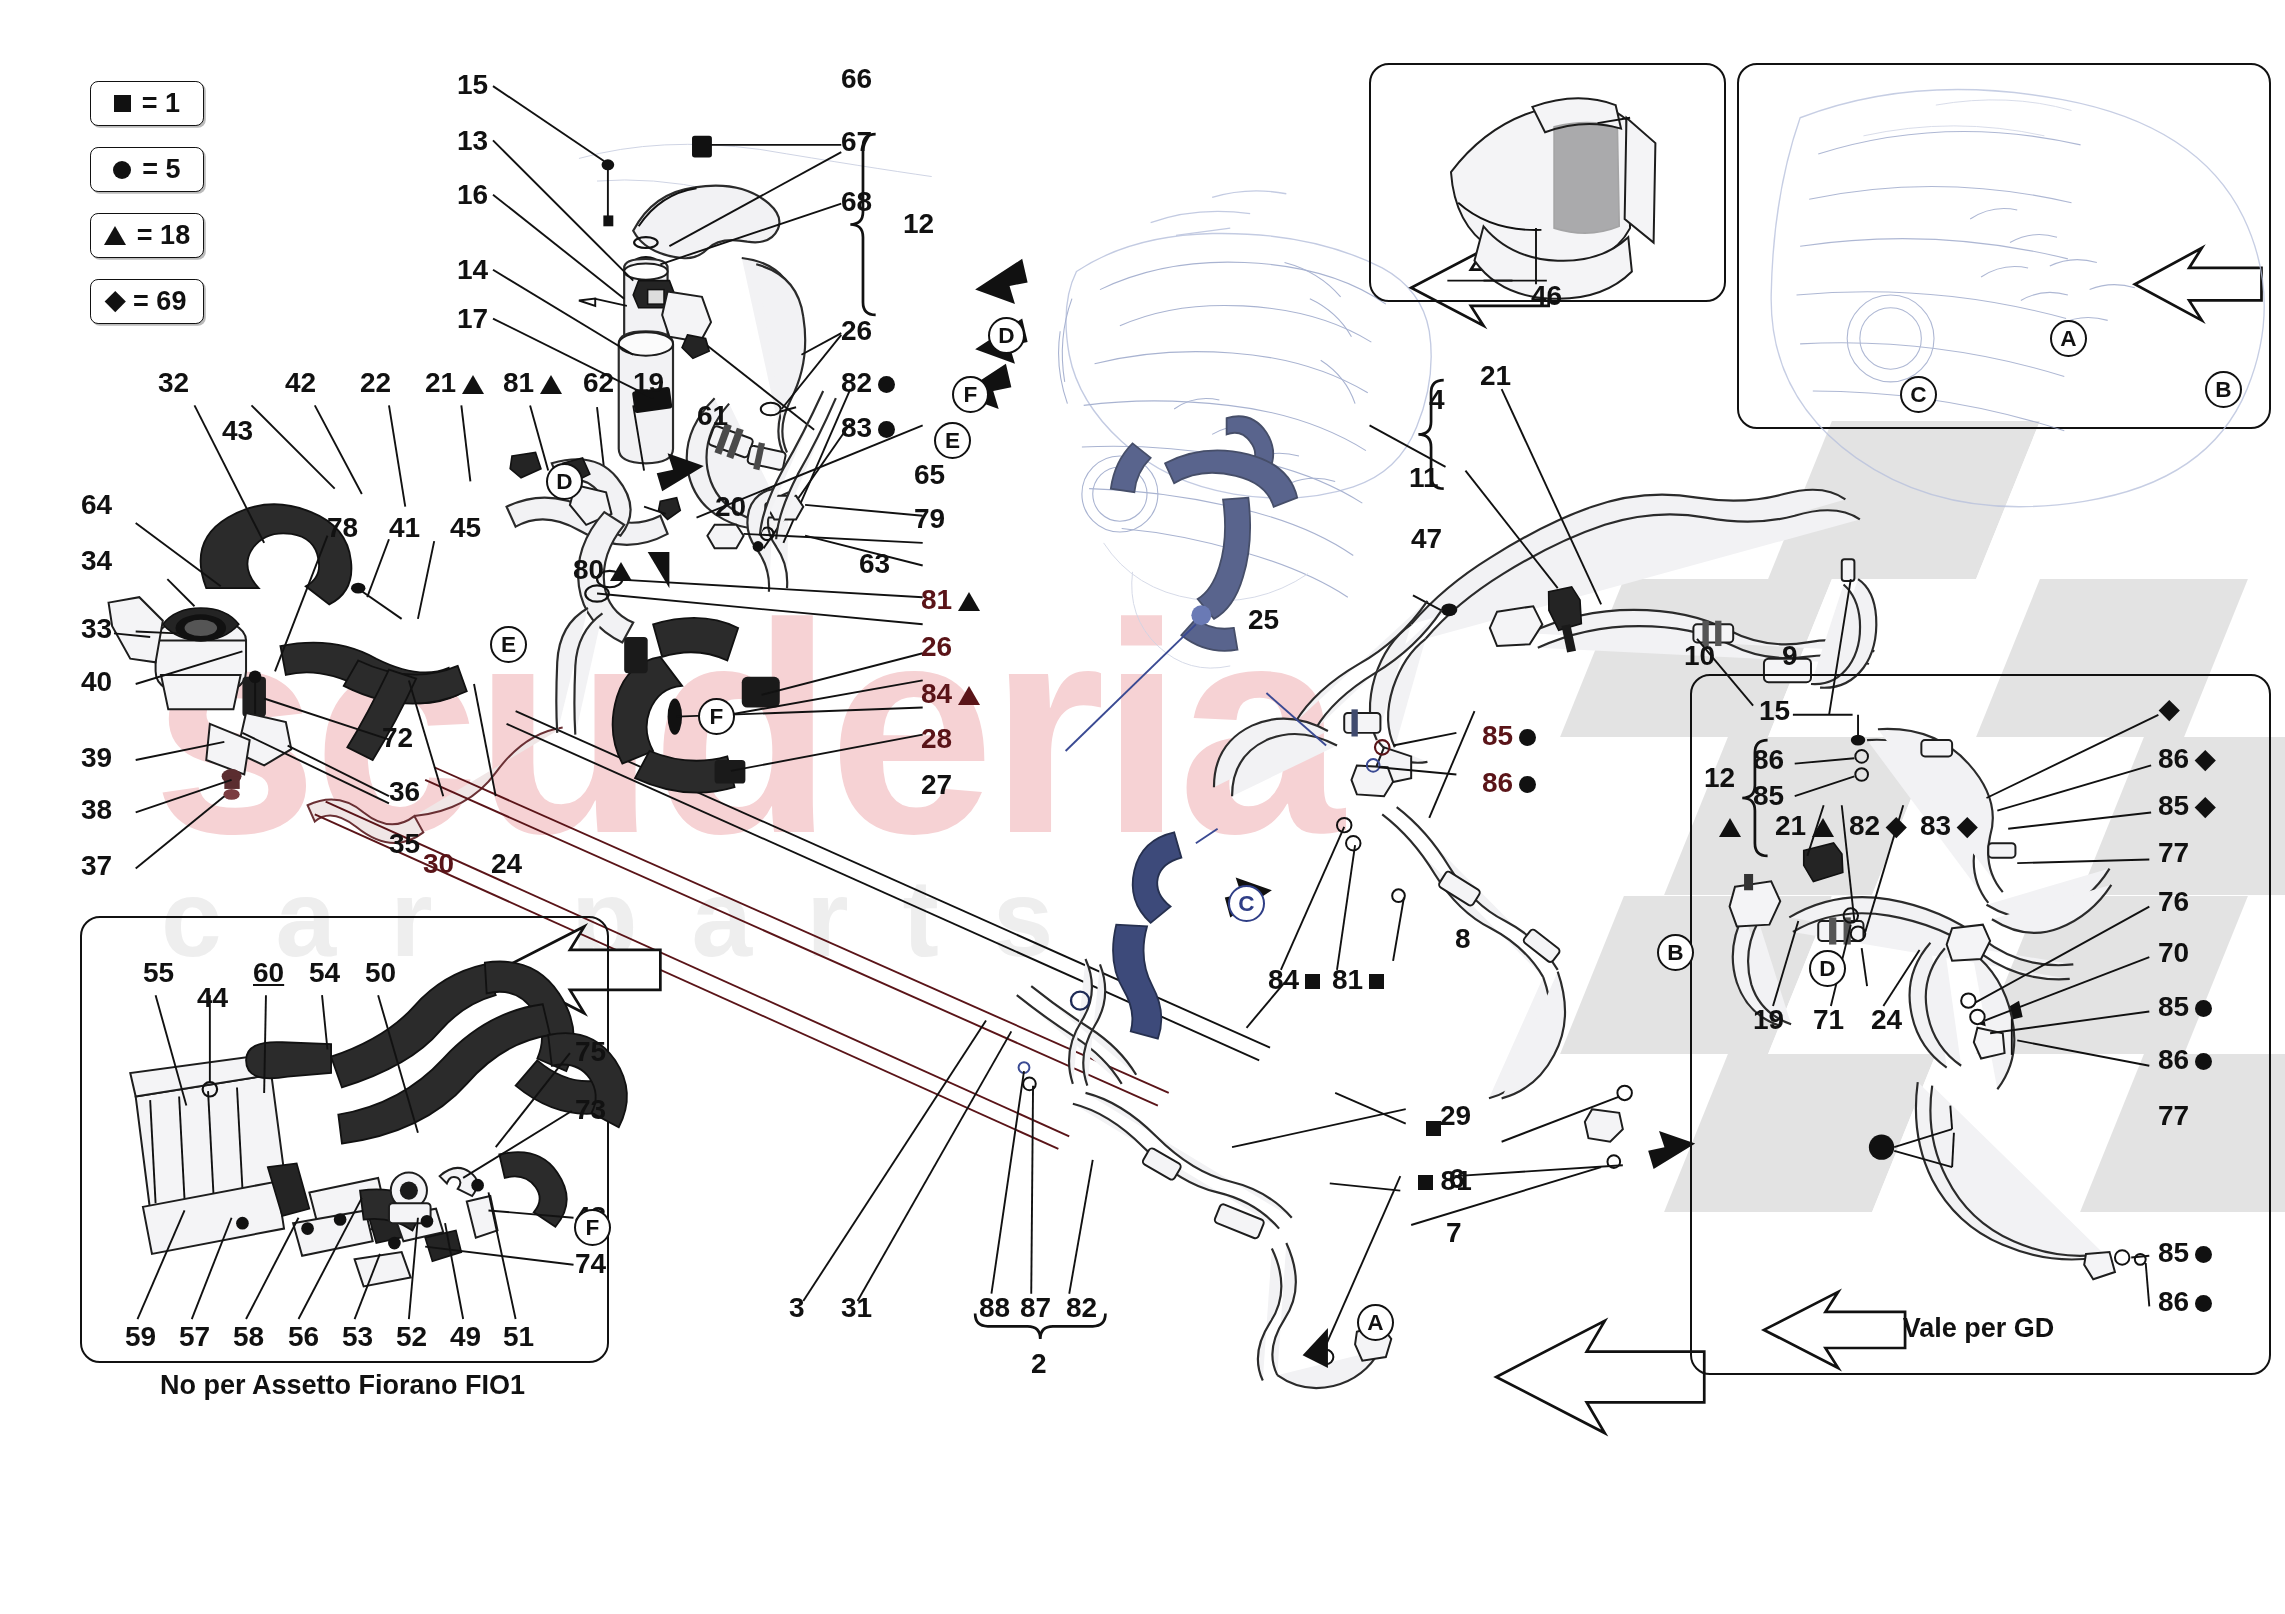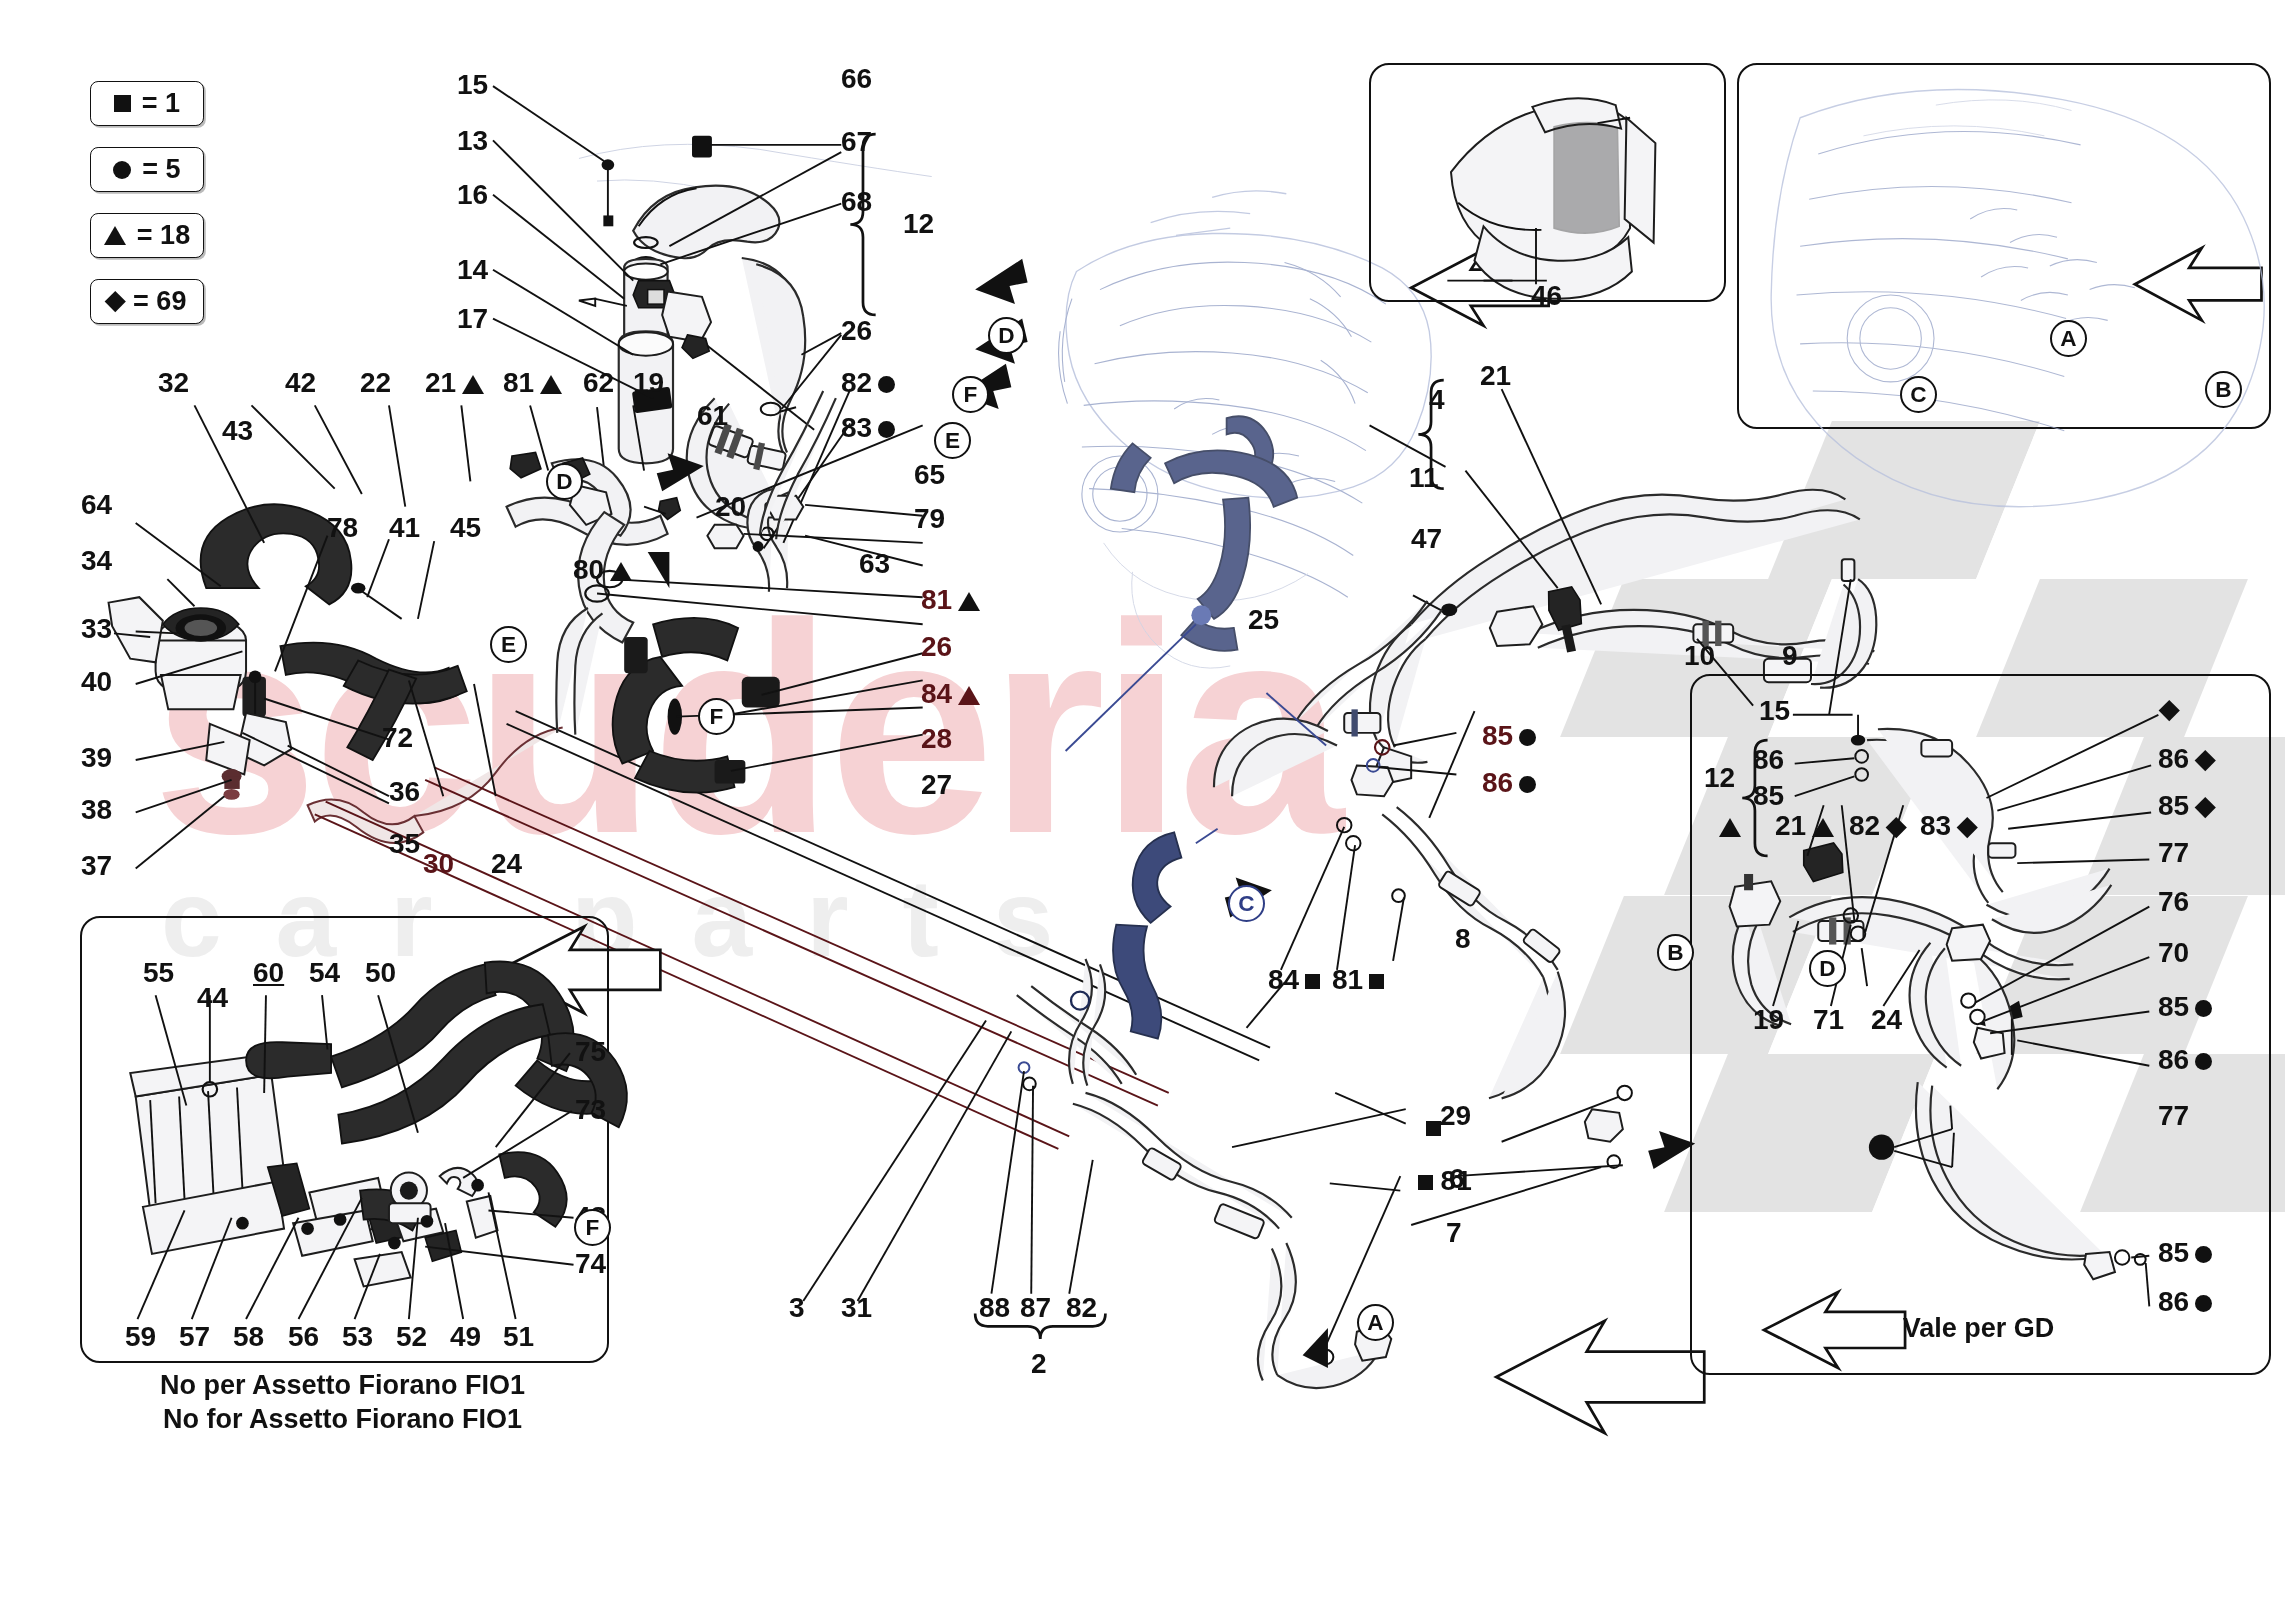--- a/index.html
+++ b/index.html
@@ -801,7 +801,6 @@
 
     <div class="panel-cap" style="left:80px;top:1369px;width:525px;">
       <div>No per Assetto Fiorano FIO1</div>
-      <div>No for Assetto Fiorano FIO1</div>
     </div>
     <div class="panel-cap" style="left:1690px;top:1312px;width:577px;">
       <div>Vale per GD</div>

